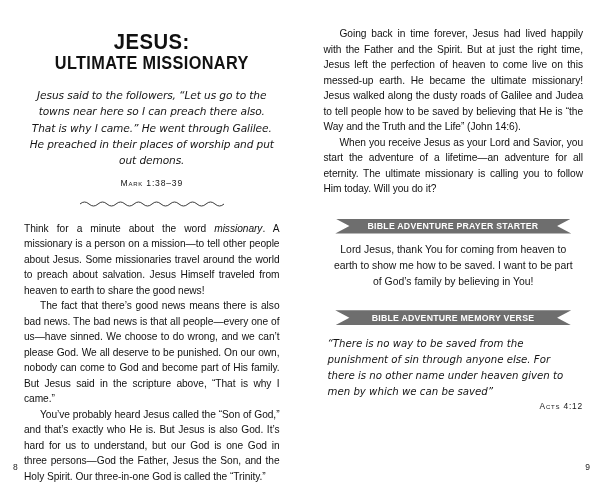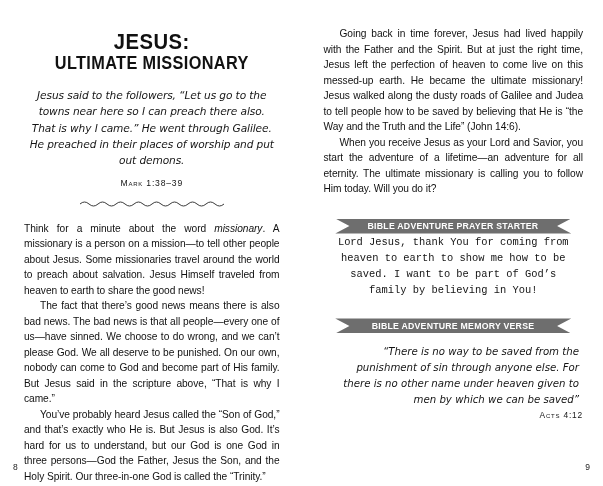--- a/index.html
+++ b/index.html
@@ -104,7 +104,7 @@
     position: relative;
     width: 236px;
     height: 15px;
-    margin: 0 auto;
+    margin: 8px auto;
   }
   .ribbon-shape {
     position: absolute;

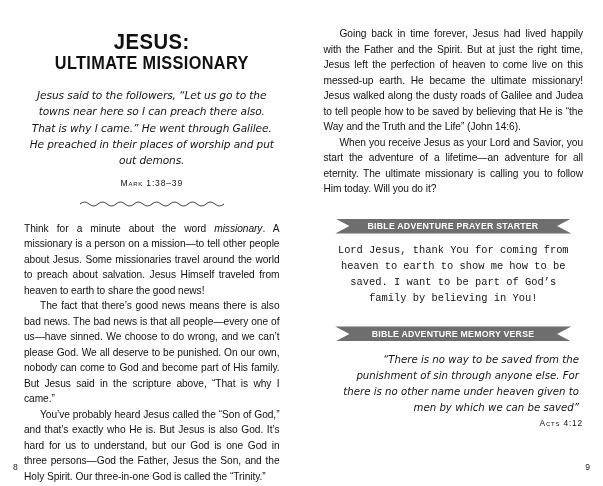--- a/index.html
+++ b/index.html
@@ -139,7 +139,7 @@
   
   .hand {
     text-align: center;
-    font-family: Liberation Mono, monospace;
+    font-family: Liberation Sans, sans-serif;
     font-size: 10.4px;
     line-height: 1.56;
     color: #141414;

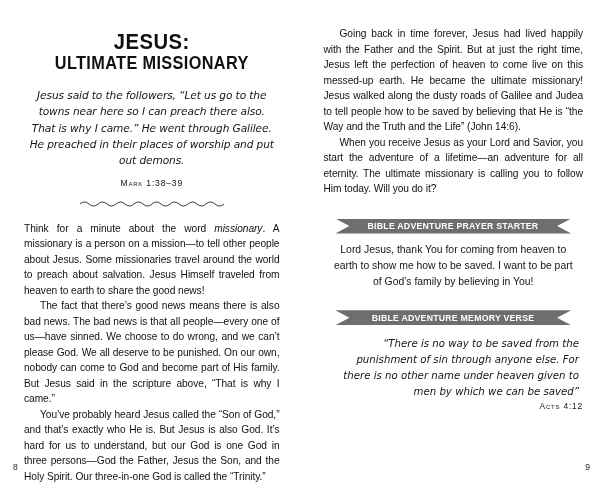--- a/index.html
+++ b/index.html
@@ -147,7 +147,7 @@
   }
   .hand-italic {
     margin-top: 11px;
-    text-align: right;
+    text-align: left;
     font-family: "DejaVu Sans", sans-serif;
     font-style: italic;
     font-size: 10.2px;

